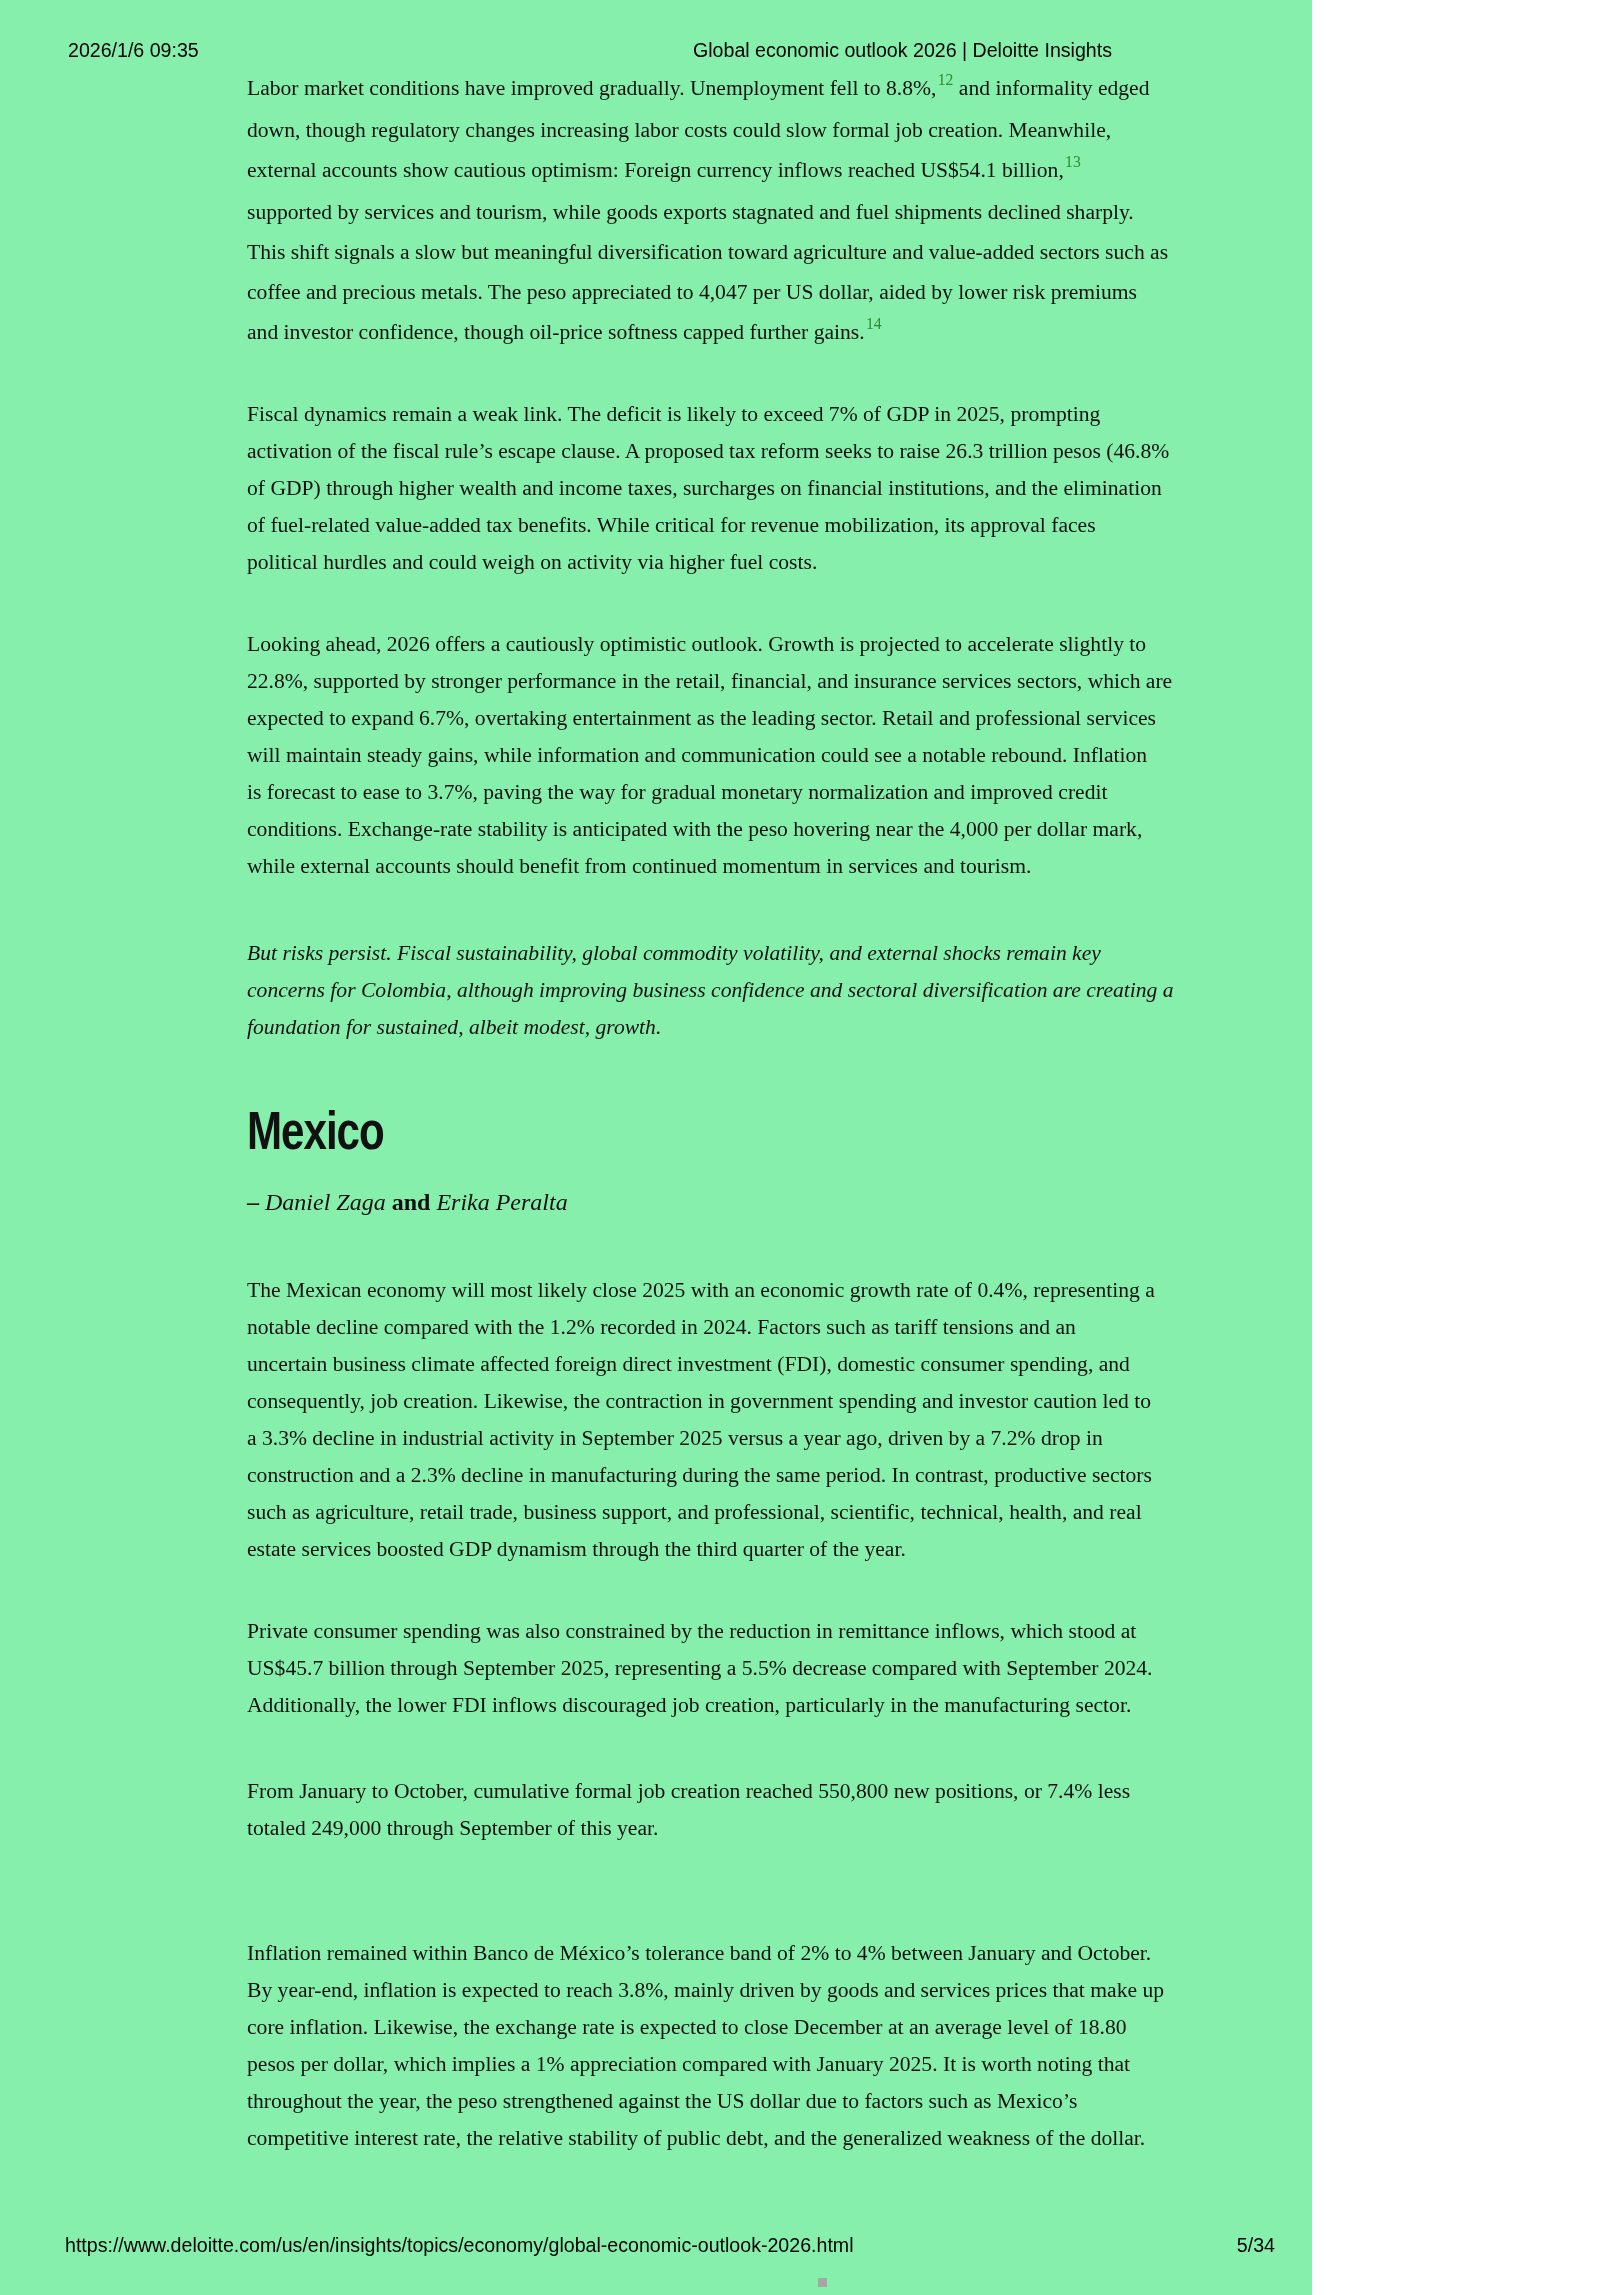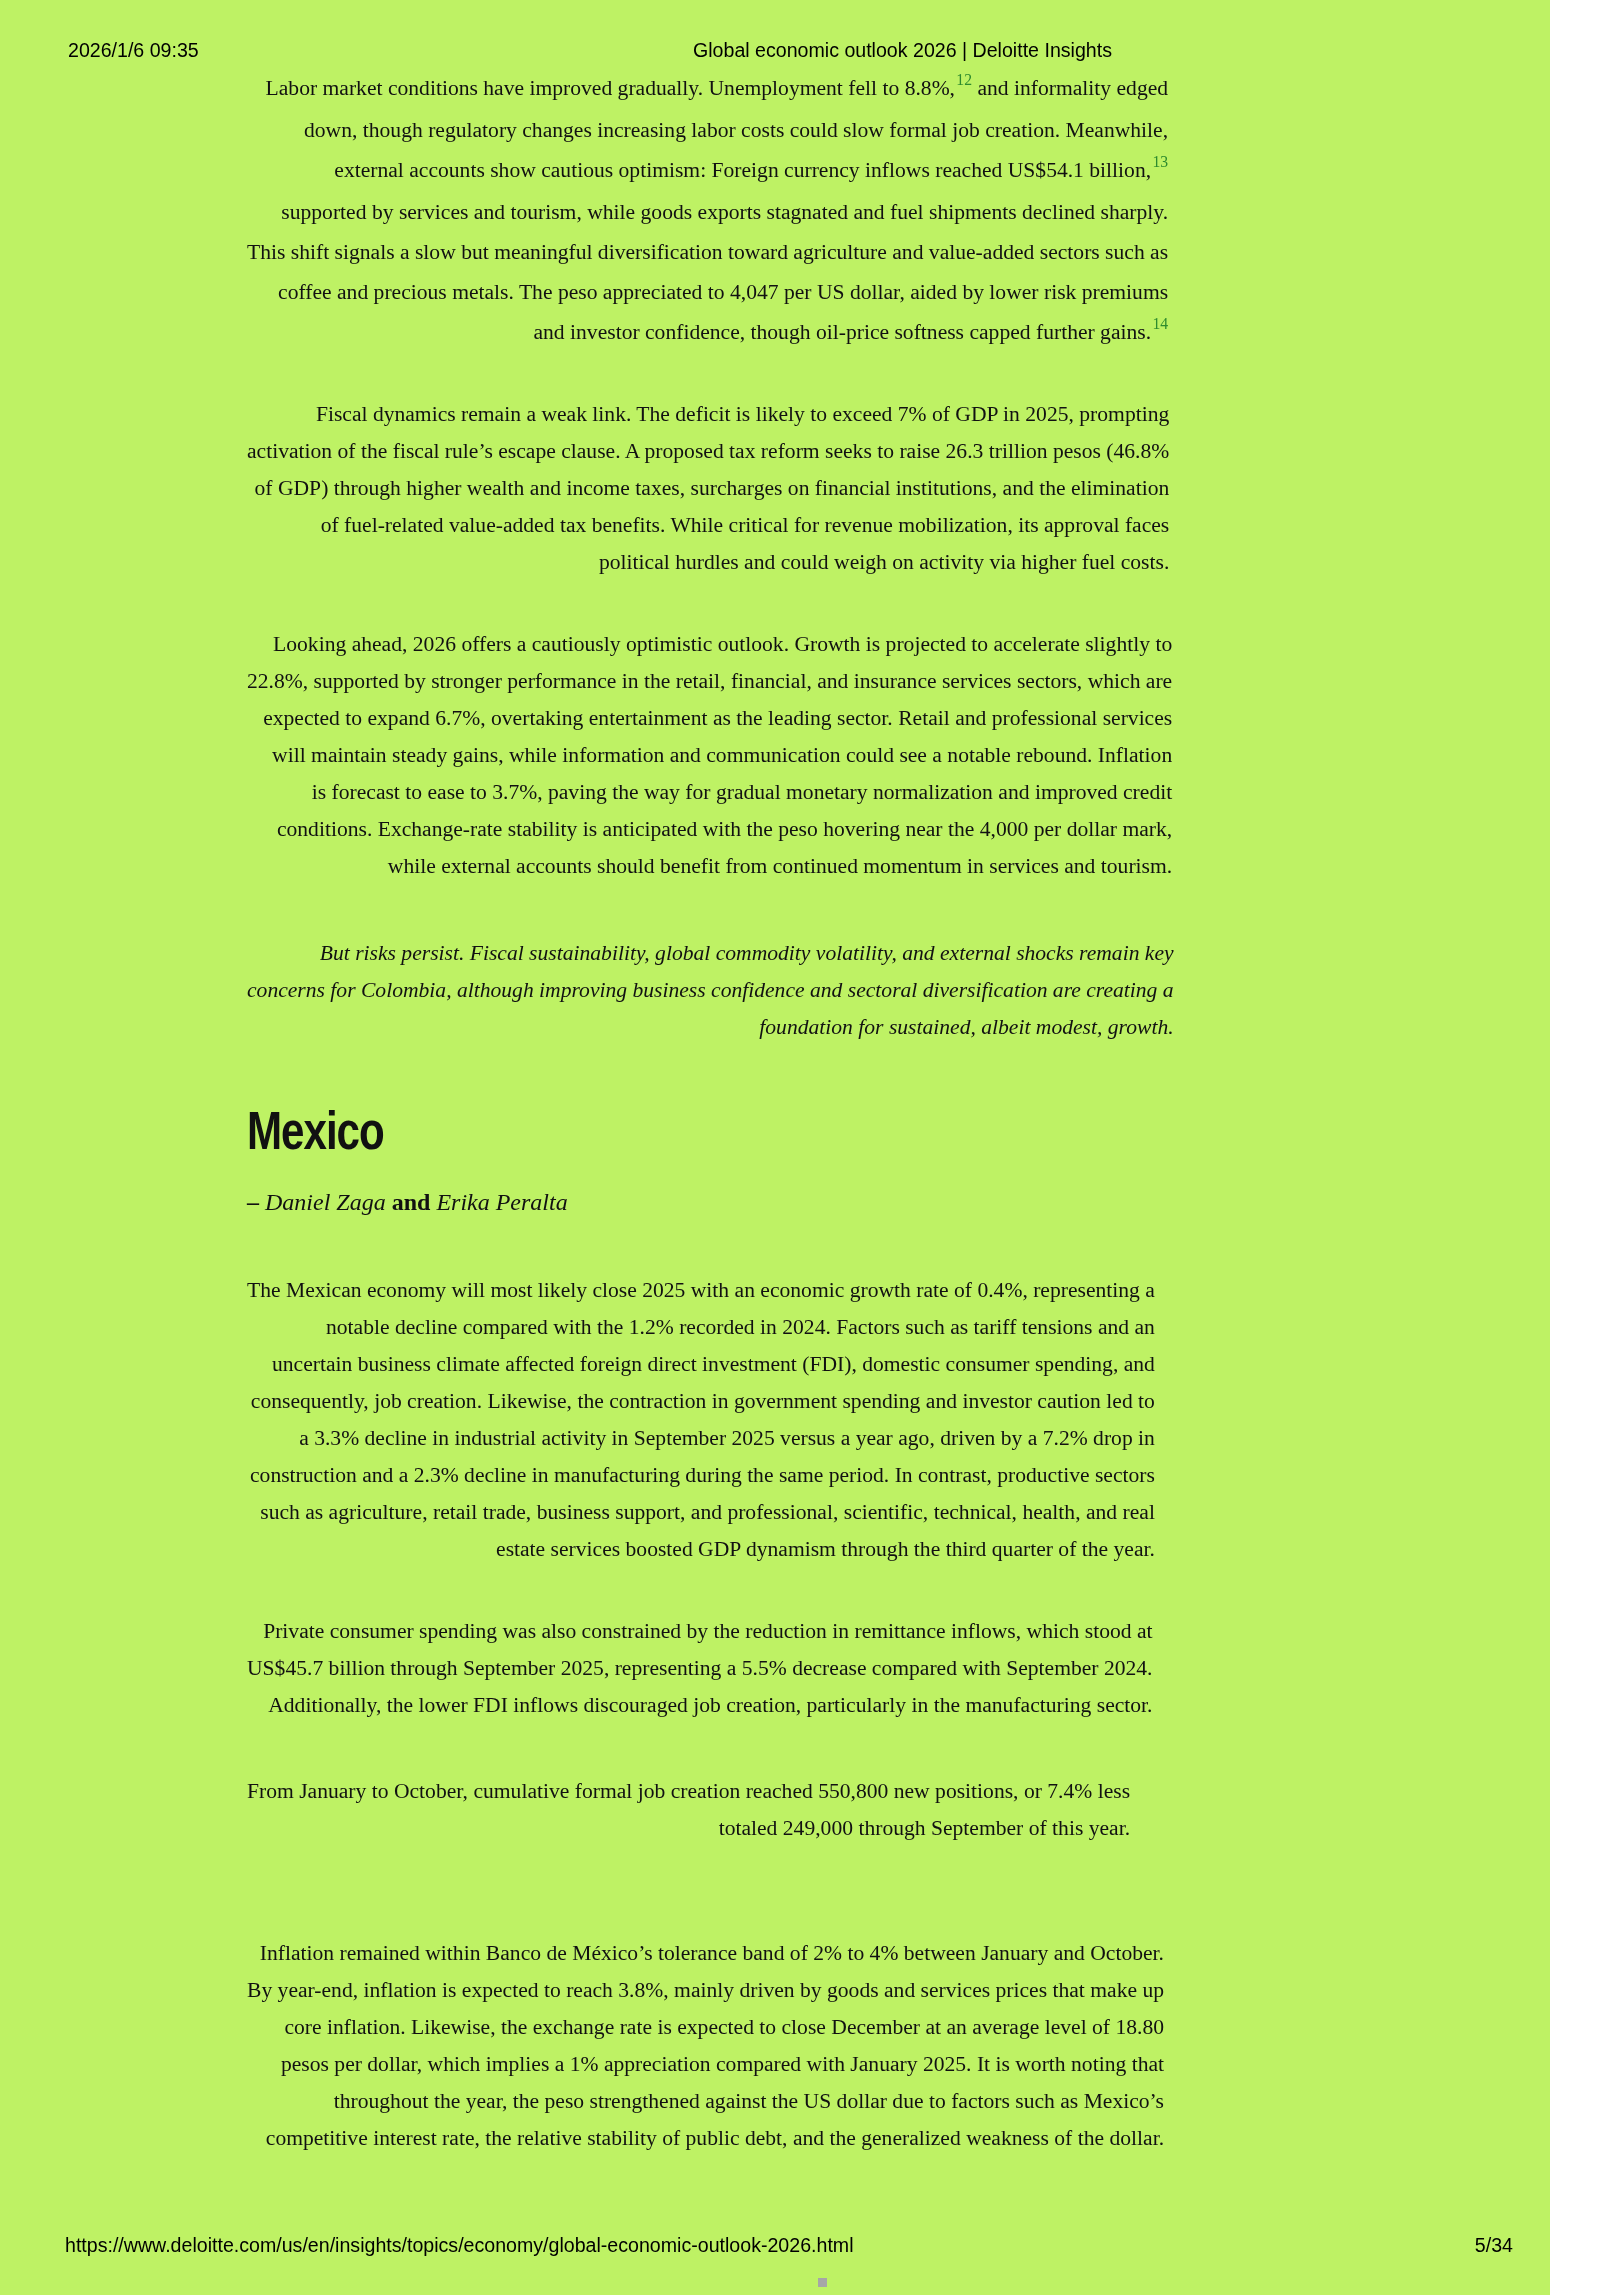--- a/index.html
+++ b/index.html
@@ -6,9 +6,9 @@
   html, body { margin: 0; padding: 0; background: #ffffff; }
   .page {
     position: relative;
-    width: 1550px;
+    width: 1312px;
     height: 2295px;
-    background: #bef264;
+    background: #86efac;
     overflow: hidden;
     color: #111;
   }

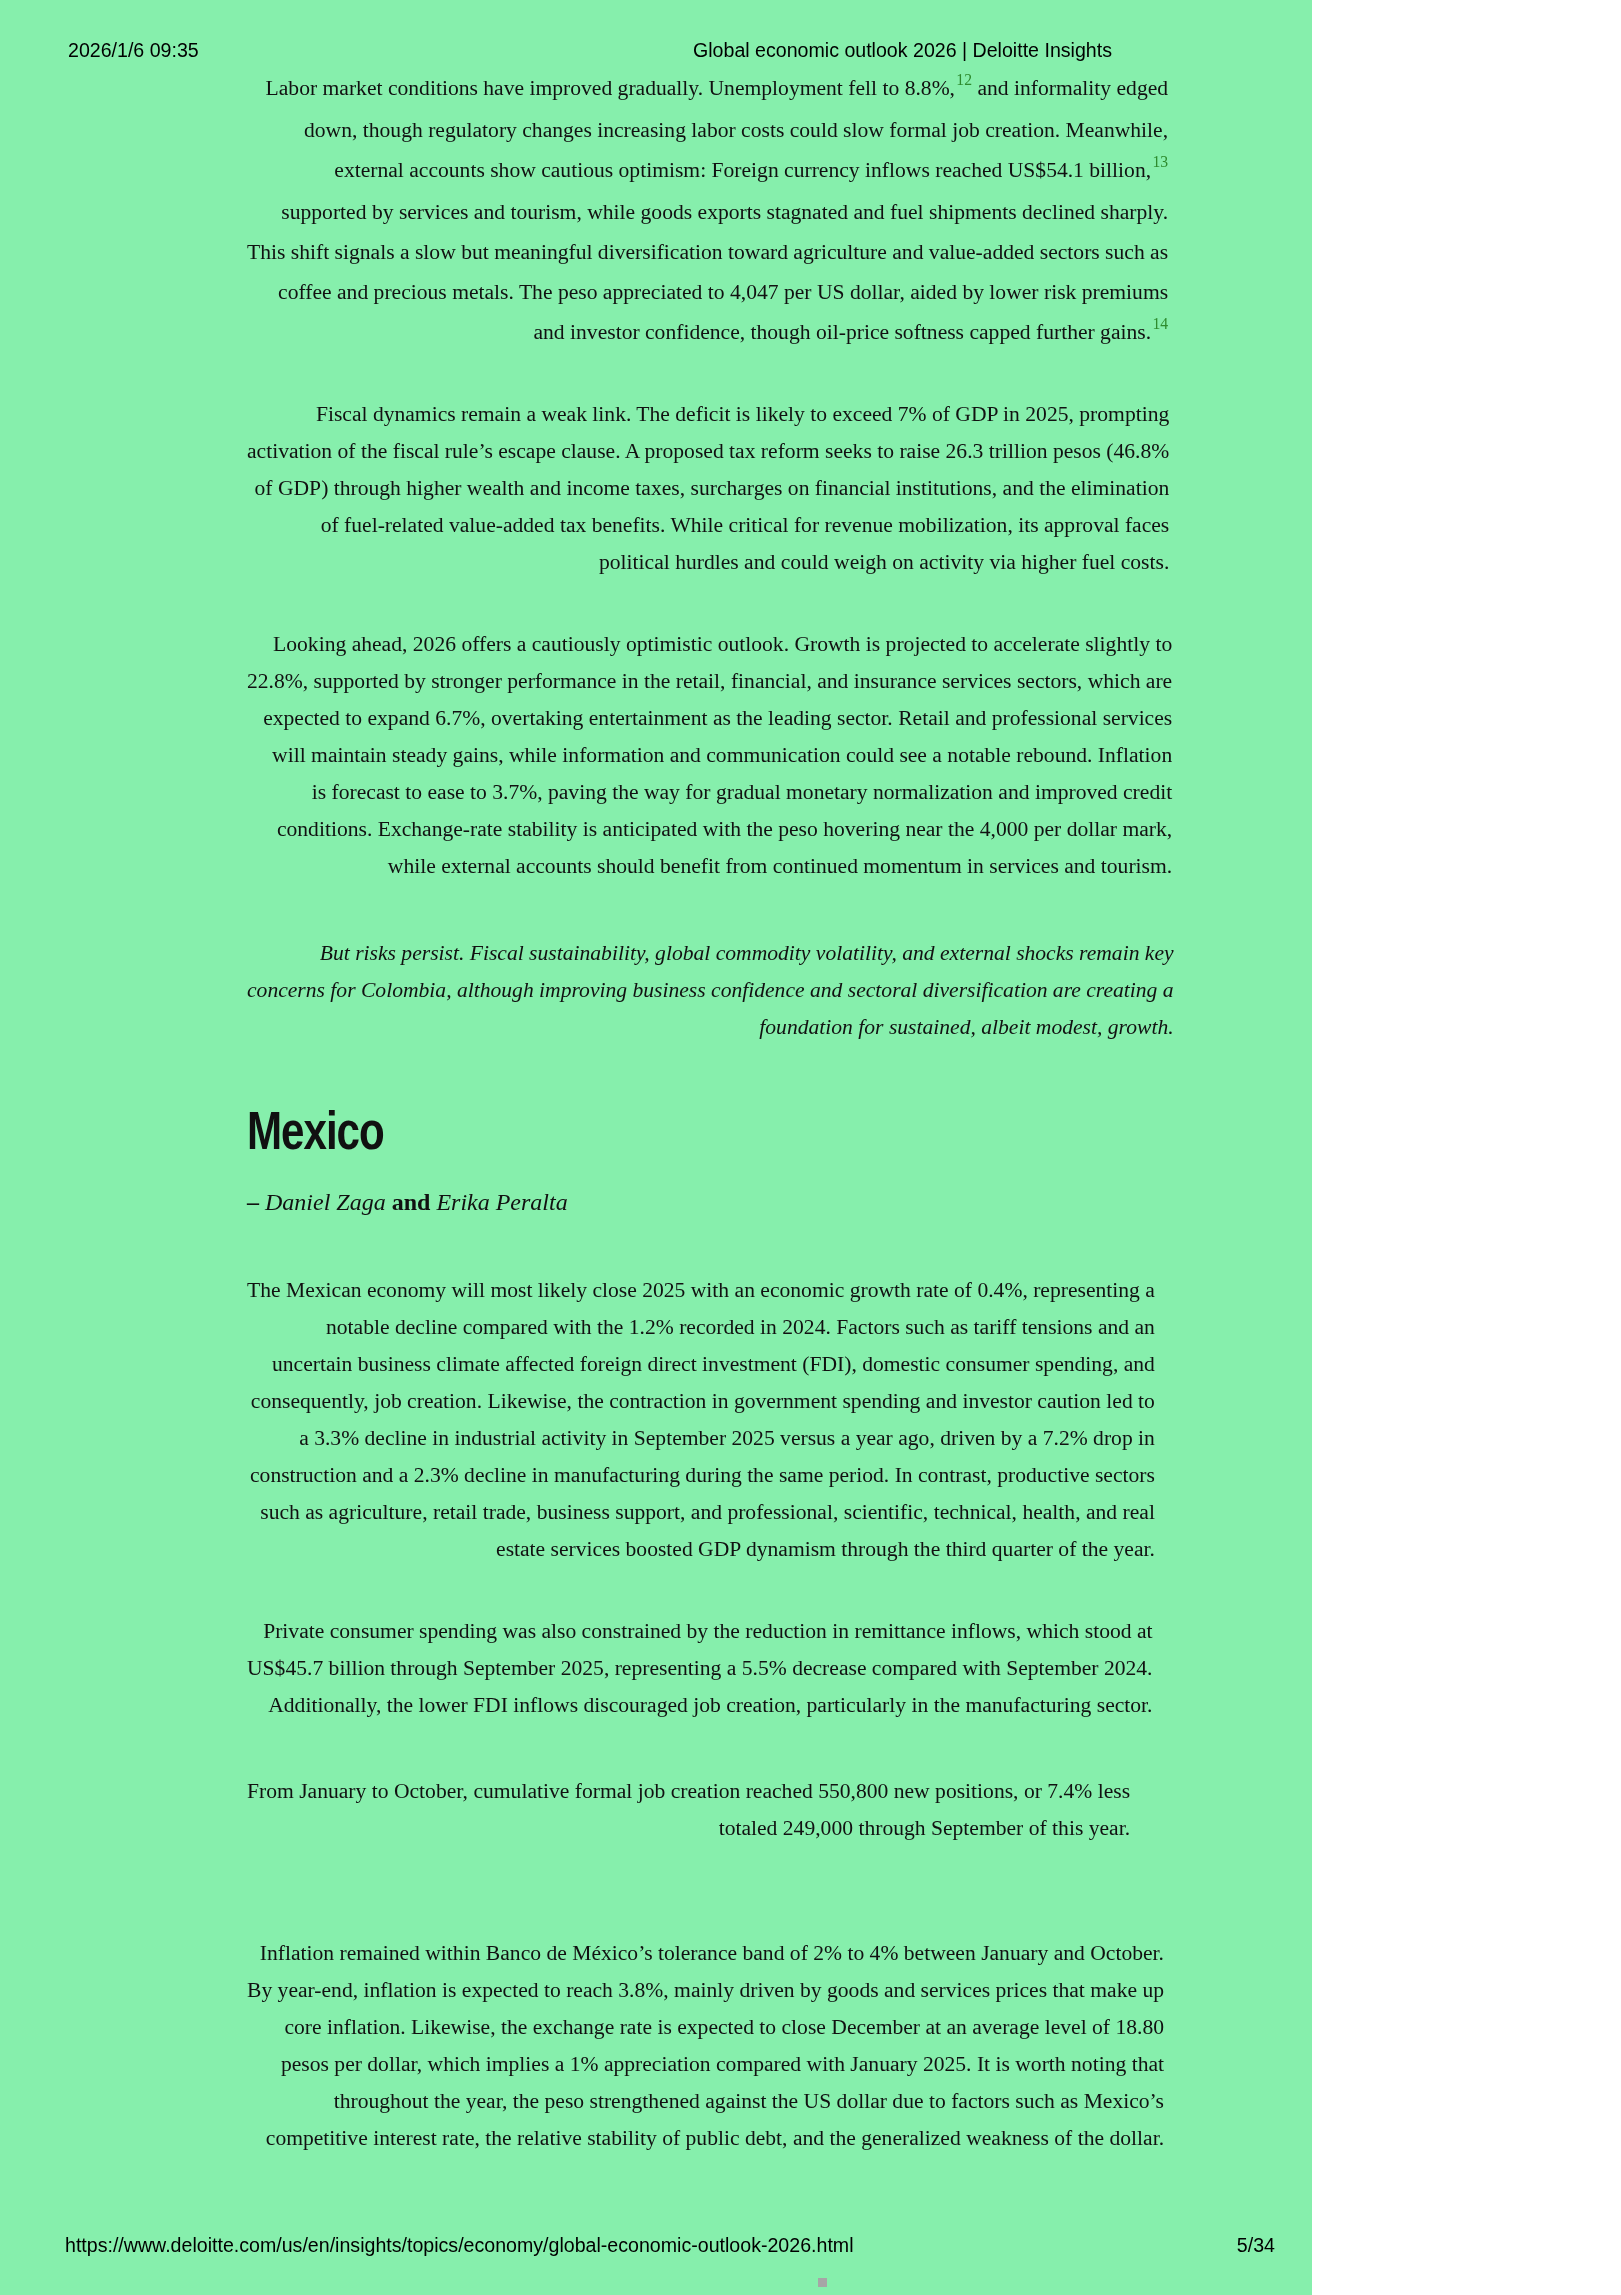--- a/index.html
+++ b/index.html
@@ -35,7 +35,7 @@
     line-height: 37px;
     color: #111;
   }
-  .para .tline { white-space: pre; text-align: right; }
+  .para .tline { white-space: pre; }
   #p0 { top: 68px; line-height: 40px; }
   #p1 { top: 396px; }
   #p2 { top: 626px; }

